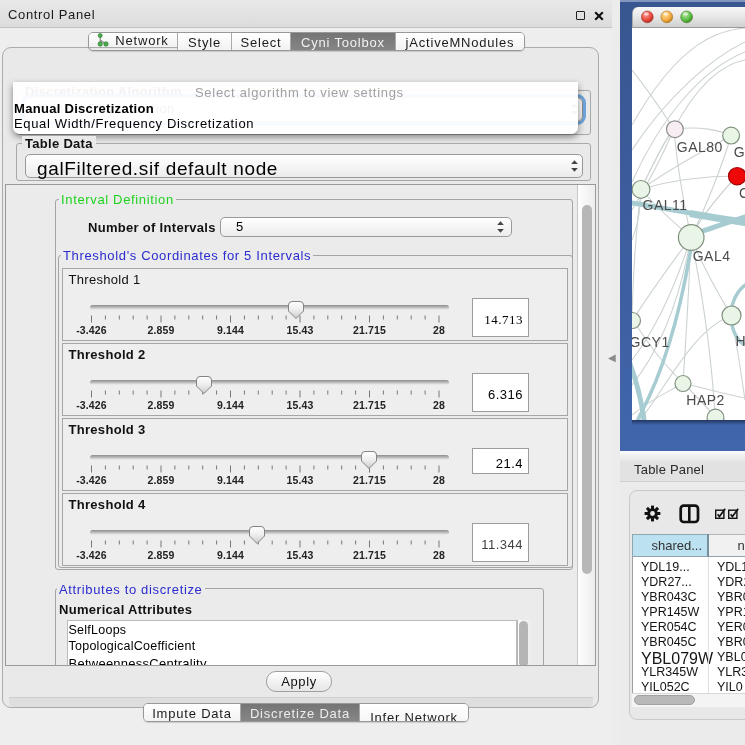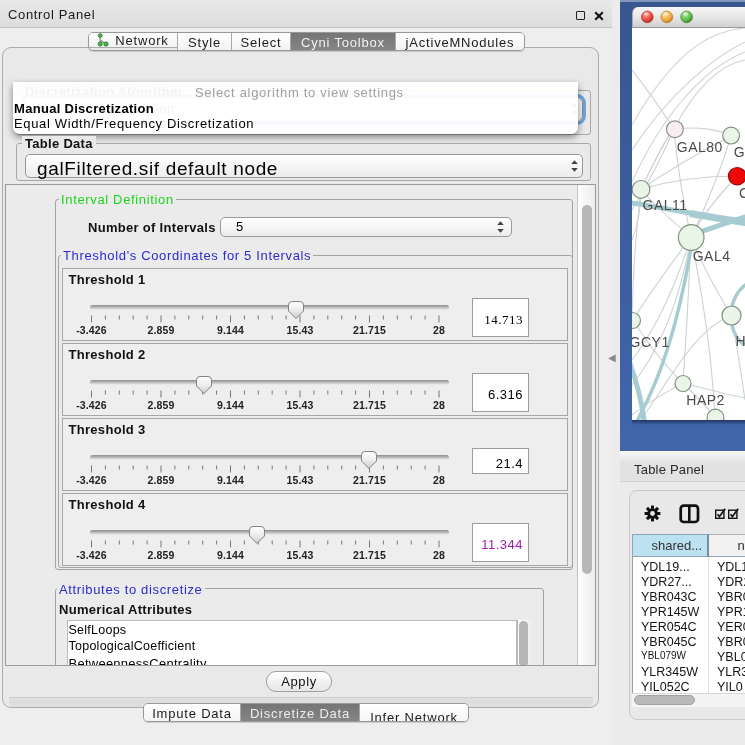--- a/index.html
+++ b/index.html
@@ -75,7 +75,7 @@
     <div style="position:absolute;left:51.5px;top:70px;width:515px;height:313px;border:1px solid #a4a4a4;border-radius:3px;"></div>
     <div style="position:absolute;left:55px;top:63px;font-size:13px;color:#2b2bd0;background:#ebebeb;padding:0 2px;letter-spacing:0.65px;">Threshold's Coordinates for 5 Intervals</div>
     <div style="position:absolute;left:55.5px;top:83px;width:506px;height:73px;background:#eeeeee;border:1px solid #a6a6a6;"></div>
-    <div style="position:absolute;left:62.5px;top:87px;font-size:13px;font-weight:bold;color:#111;letter-spacing:0.3px;">Threshold 1</div>
+    <div style="position:absolute;left:62.5px;top:87px;font-size:13px;font-weight:normal;color:#111;letter-spacing:0.3px;">Threshold 1</div>
     <div style="position:absolute;left:84px;top:119.5px;width:359px;height:5px;background:linear-gradient(180deg,#8e8e8e 0%,#b2b2b2 40%,#d8d8d8 75%,#f0f0f0 100%);border-radius:2.5px;"></div>
     <div style="position:absolute;left:82px;top:130px;">
       <svg width="356" height="9" viewBox="0 0 356 9">

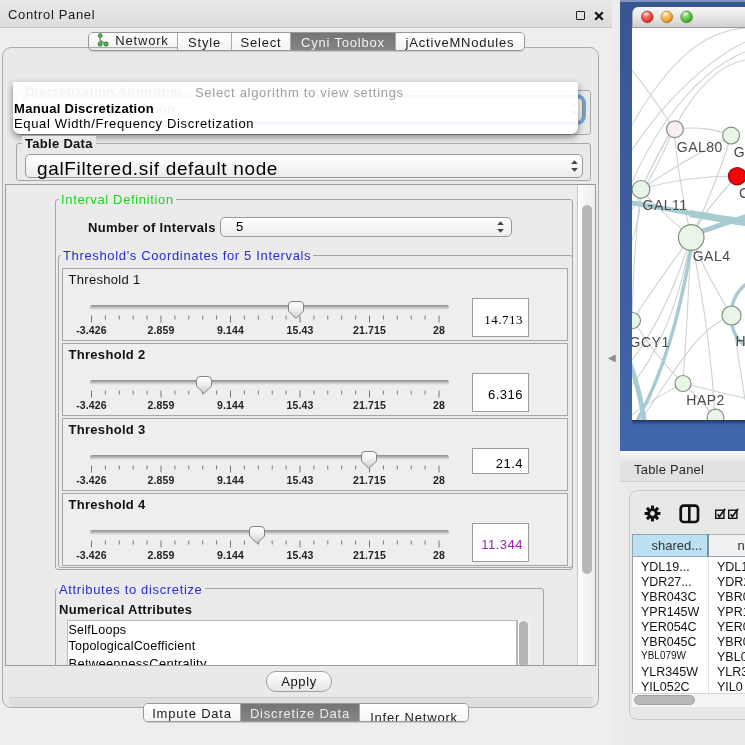--- a/index.html
+++ b/index.html
@@ -281,7 +281,7 @@
         <path d="M1.5 5 Q1.5 1.5 5 1.5 L13 1.5 Q16.5 1.5 16.5 5 L16.5 11 L9 18.5 L1.5 11 Z" fill="url(#tg)" stroke="#838383" stroke-width="1"></path>
       </svg>
     </div>
-    <div style="position:absolute;left:466px;top:338px;width:57px;height:39px;background:#fff;border:1px solid #9c9c9c;box-sizing:border-box;display:flex;align-items:center;justify-content:flex-end;padding-right:5px;padding-top:4px;font-size:13px;color:#a21caf;letter-spacing:0.5px;">11.344</div>
+    <div style="position:absolute;left:466px;top:338px;width:57px;height:39px;background:#fff;border:1px solid #9c9c9c;box-sizing:border-box;display:flex;align-items:center;justify-content:flex-end;padding-right:5px;padding-top:4px;font-size:13px;color:#404040;letter-spacing:0.5px;">11.344</div>
     <div style="position:absolute;left:49px;top:403px;width:489px;height:90px;border:1px solid #a4a4a4;border-radius:3px;"></div>
     <div style="position:absolute;left:51px;top:397px;font-size:13px;color:#2b2bd0;background:#ebebeb;padding:0 2px;letter-spacing:0.65px;">Attributes to discretize</div>
     <div style="position:absolute;left:53px;top:416.5px;font-size:13px;font-weight:bold;color:#111;letter-spacing:0.3px;">Numerical Attributes</div>

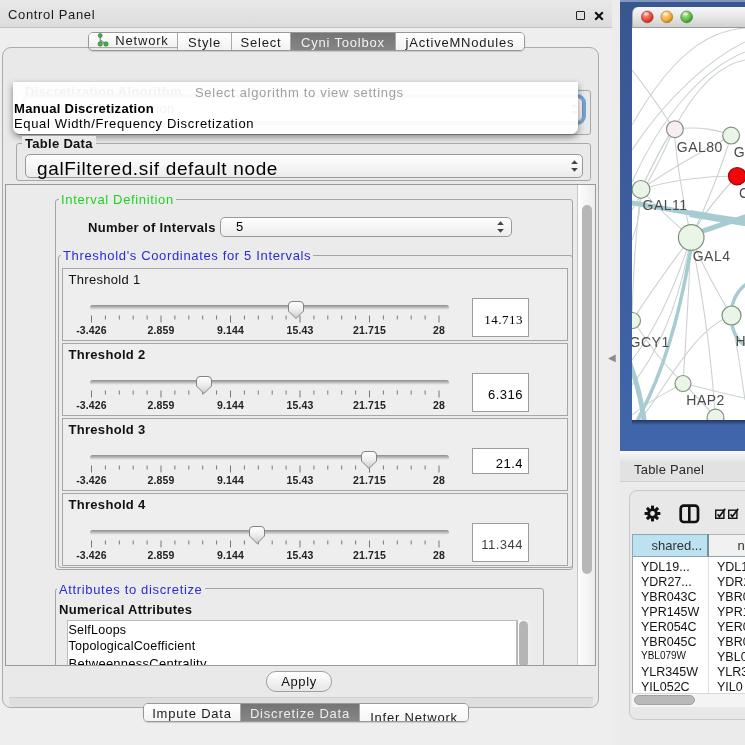--- a/index.html
+++ b/index.html
@@ -436,7 +436,7 @@
 <div style="position:absolute;left:717px;top:620px;font-size:12.5px;color:#141414;">YER0</div>
 <div style="position:absolute;left:641px;top:635px;font-size:12.5px;color:#141414;">YBR045C</div>
 <div style="position:absolute;left:717px;top:635px;font-size:12.5px;color:#141414;">YBR0</div>
-<div style="position:absolute;left:641px;top:650px;font-size:10px;color:#141414;text-align:right;">YBL079W</div>
+<div style="position:absolute;left:641px;top:650px;font-size:16px;color:#141414;text-align:right;">YBL079W</div>
 <div style="position:absolute;left:717px;top:650px;font-size:12.5px;color:#141414;">YBL0</div>
 <div style="position:absolute;left:641px;top:665px;font-size:12.5px;color:#141414;">YLR345W</div>
 <div style="position:absolute;left:717px;top:665px;font-size:12.5px;color:#141414;">YLR3</div>

